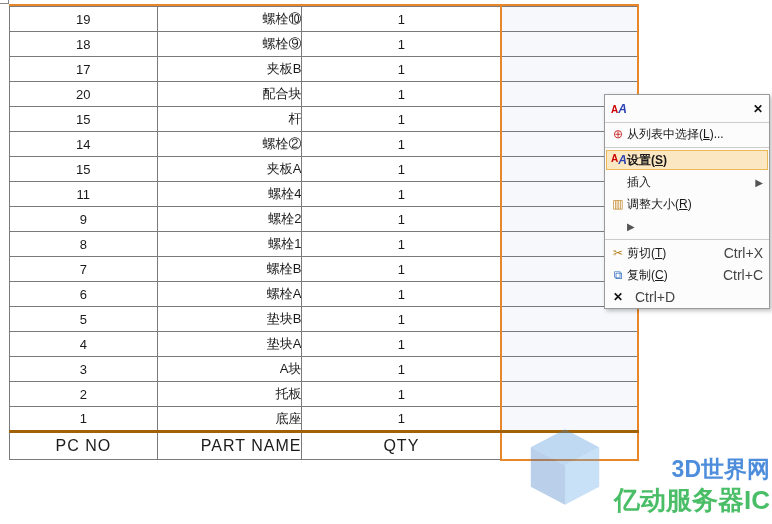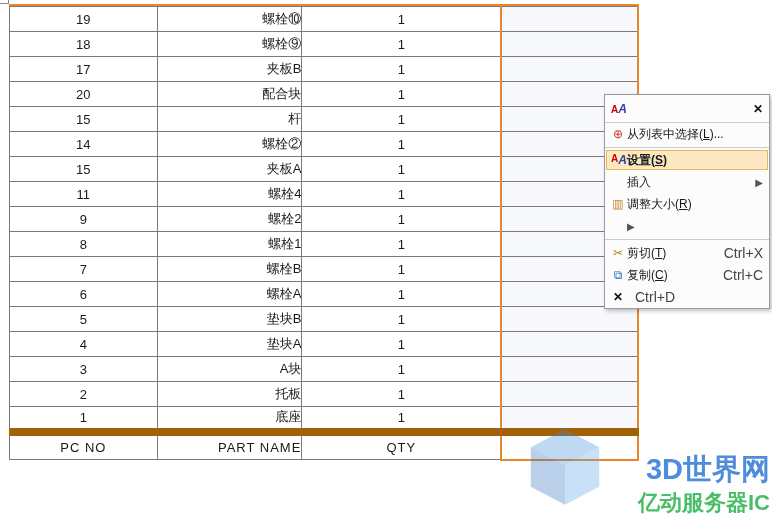--- a/index.html
+++ b/index.html
@@ -39,10 +39,10 @@
   .c-ext  { width: 137px; border-right: 2px solid #e8872a; border-left: 2px solid #e8872a; }
   tr.sel td.c-ext { background: rgba(70,120,190,0.05);}
   tr.footer td {
-    border-top: 8px solid #a16207;
+    border-top: 3px solid #a16207;
     height: 28px;
     text-align: center;
-    font-size: 13px;
+    font-size: 16px;
     letter-spacing: 1px;
   }
   tr.footer td.c-ext { border-bottom: 2px solid #e8872a;}

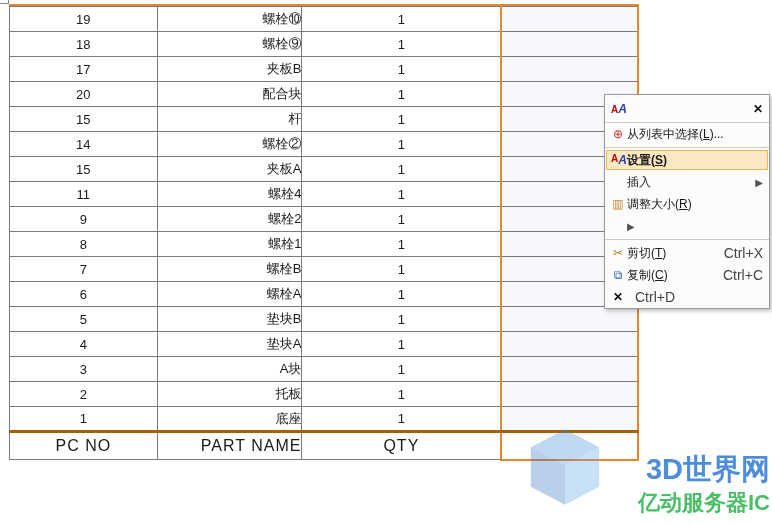--- a/index.html
+++ b/index.html
@@ -107,7 +107,7 @@
   }
   .wm .cube svg{filter: drop-shadow(0 0 0 transparent);}
   .wm .line1 {
-    font-size:29px; color:#2f7ad6; white-space:nowrap;
+    font-size:23px; color:#2f7ad6; white-space:nowrap;
     text-shadow:0 0 1px #fff,0 0 1px #fff;
     opacity:0.85;
   }

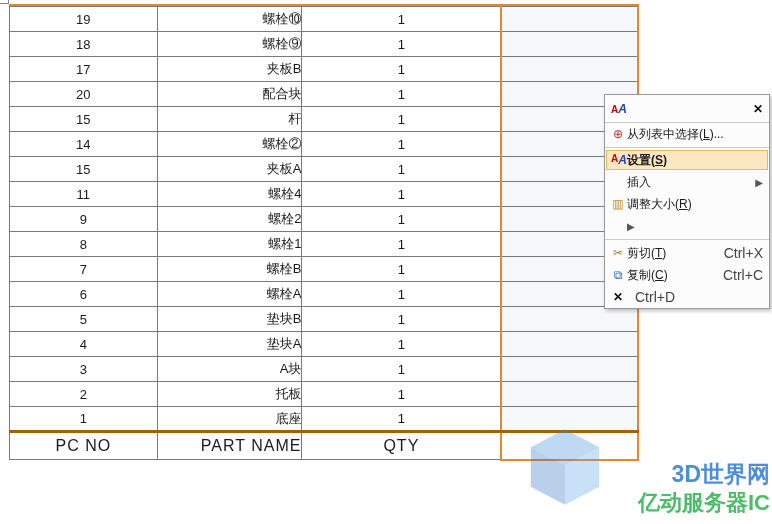--- a/index.html
+++ b/index.html
@@ -112,7 +112,7 @@
     opacity:0.85;
   }
   .wm .line2 {
-    font-size:22px; color:#2bb34d; white-space:nowrap;
+    font-size:26px; color:#2bb34d; white-space:nowrap;
     text-shadow:0 0 1px #fff; opacity:0.85;
     margin-top:-2px;
     padding-left:36px;

